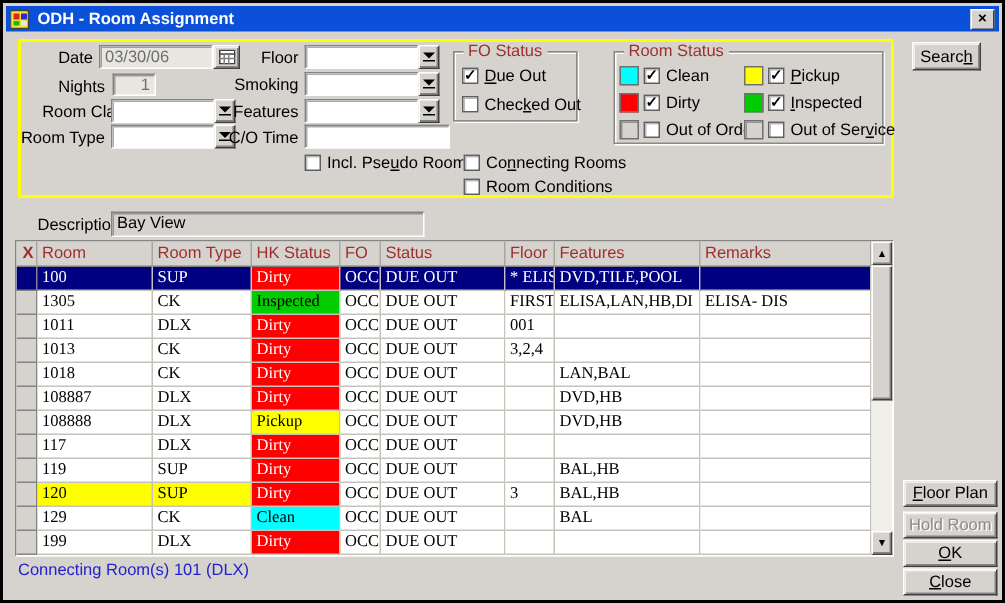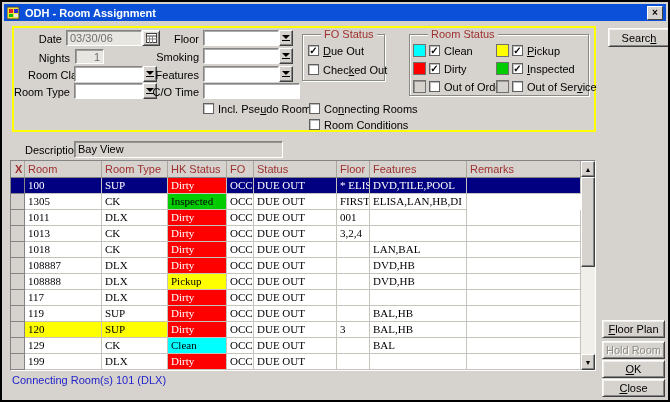--- a/index.html
+++ b/index.html
@@ -34,7 +34,7 @@
   .swatch { position:absolute; width:13px; height:13px; border:1px solid #707070; }
   .grp { position:absolute; border:1px solid #8a8a84; box-shadow:1px 1px 0 #fff, inset 1px 1px 0 #fff; }
   .grp-title { position:absolute; top:-7px; left:6px; background:var(--bg); padding:0 3px;
-    color:var(--hdr); white-space:nowrap;margin-left:12px; }
+    color:var(--hdr); white-space:nowrap; }
   .dd-btn { position:absolute; width:14px; display:flex; flex-direction:column;
     align-items:center; justify-content:center; background:var(--bg); border:1px solid;
     border-color:#fff #404040 #404040 #fff; box-shadow: inset -1px -1px 0 #848484; }

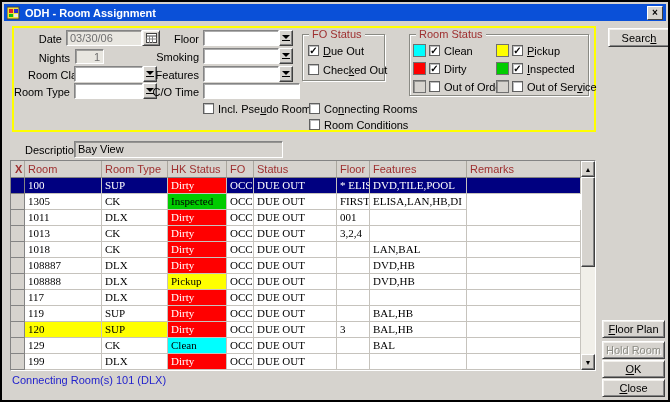--- a/index.html
+++ b/index.html
@@ -181,7 +181,7 @@
   <div class="cb" style="left:510px;top:79px;"></div>
   <div class="lbl" style="left:525px;top:79px;">Out of Ser<u>v</u>ice</div>
 
-  <div class="btn" style="left:606px;top:26px;width:62px;height:19px;">Searc<u>h</u></div>
+  <div class="btn" style="left:606px;top:26px;width:46px;height:19px;">Searc<u>h</u></div>
 
   <div class="lbl" style="left:23px;top:142px;">Description</div>
   <div class="field sunken" style="left:72px;top:139px;width:209px;height:17px;background:var(--bg);color:#000;">Bay View</div>

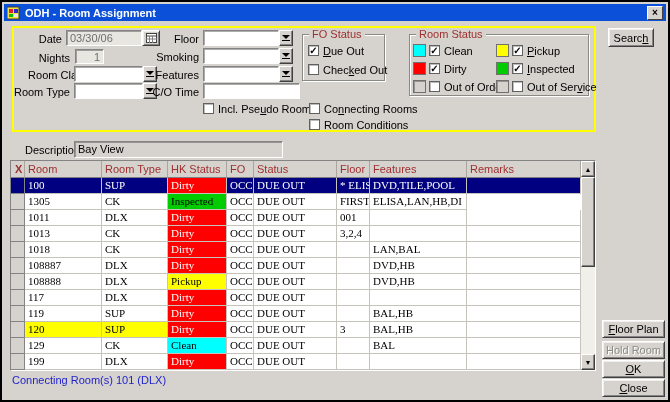--- a/index.html
+++ b/index.html
@@ -219,6 +219,7 @@
           <div class="gc c-status">DUE OUT</div>
           <div class="gc c-floor">FIRST F</div>
           <div class="gc c-features">ELISA,LAN,HB,DI</div>
+          <div class="gc c-remarks">ELISA- DIS</div>
         </div>
         <div class="grow">
           <div class="gc xc c-x"></div>

